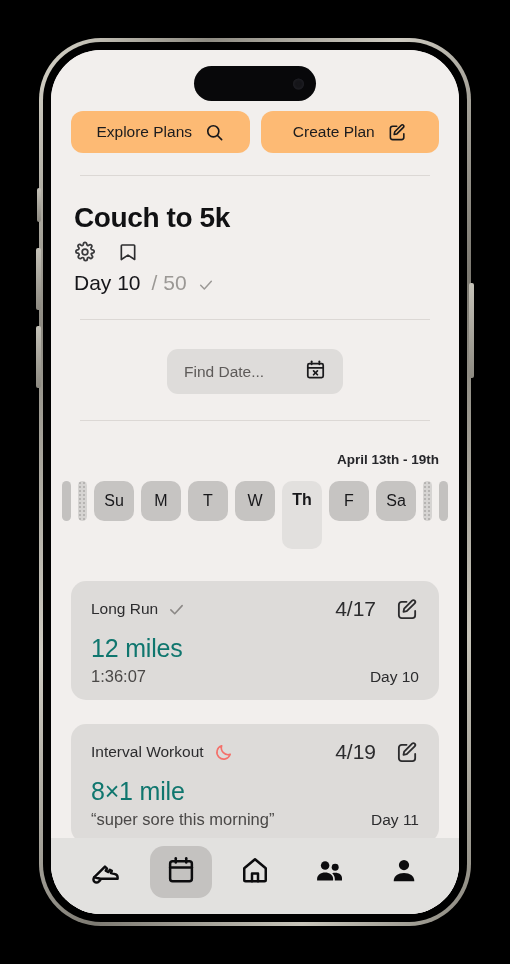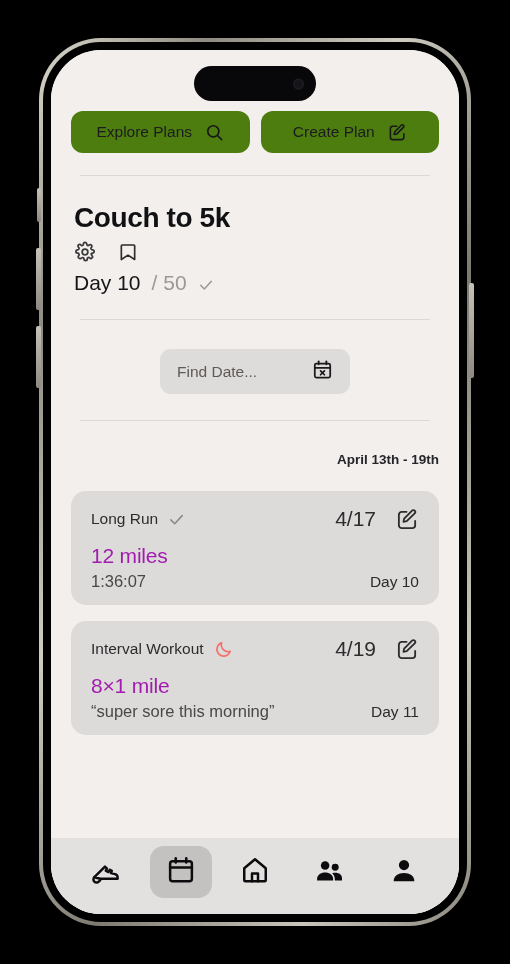--- a/index.html
+++ b/index.html
@@ -98,7 +98,7 @@
   .pill-btn {
     flex: 1;
     height: 42px;
-    background: #4d7c0f;
+    background: #fdba74;
     border: none;
     border-radius: 12px;
     display: flex;

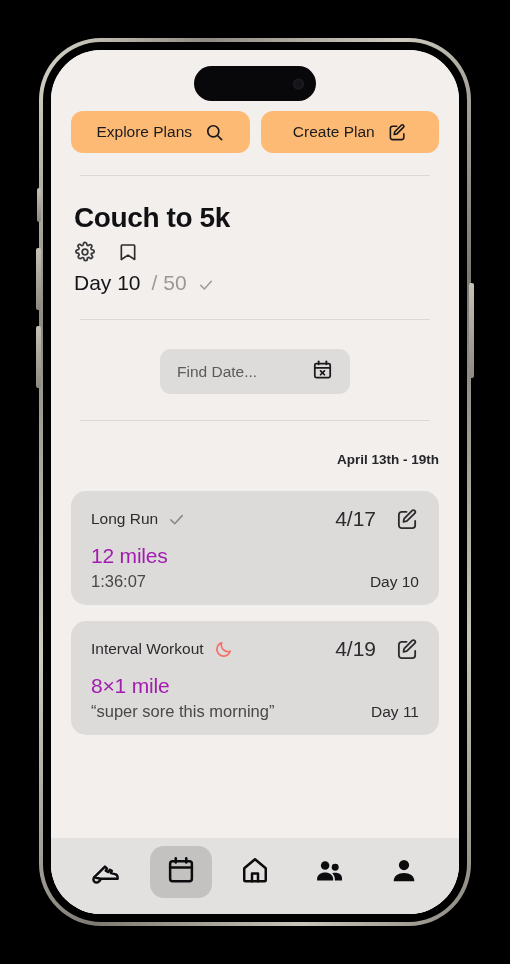--- a/index.html
+++ b/index.html
@@ -160,7 +160,7 @@
     justify-content: center;
   }
   #find-date-field {
-    width: 190px;
+    width: 176px;
     height: 45px;
     background: #dedcda;
     border-radius: 11px;

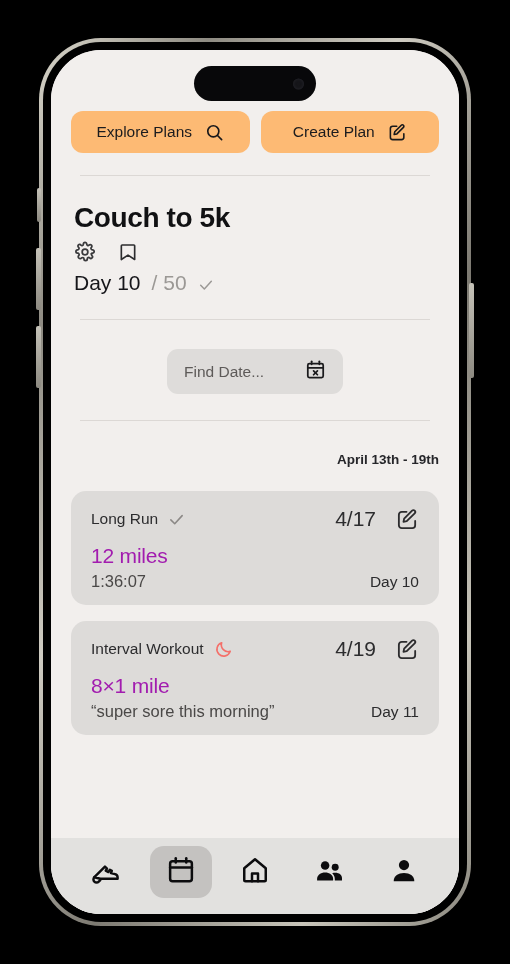--- a/index.html
+++ b/index.html
@@ -398,6 +398,21 @@
 
           <div id="week-label">April 13th - 19th</div>
 
+          <div id="week-strip">
+            <div class="edge-pill"></div>
+            <div class="edge-pill dotted"></div>
+            <div id="day-pills" style="display:flex;gap:7px;align-items:flex-start">
+                <div class="day-pill">Su</div>
+                <div class="day-pill">M</div>
+                <div class="day-pill">T</div>
+                <div class="day-pill">W</div>
+                <div class="day-pill selected">Th</div>
+                <div class="day-pill">F</div>
+                <div class="day-pill">Sa</div>
+              </div>
+            <div class="edge-pill dotted"></div>
+            <div class="edge-pill"></div>
+          </div>
 
           <div id="workout-list">
               <div class="workout-card">

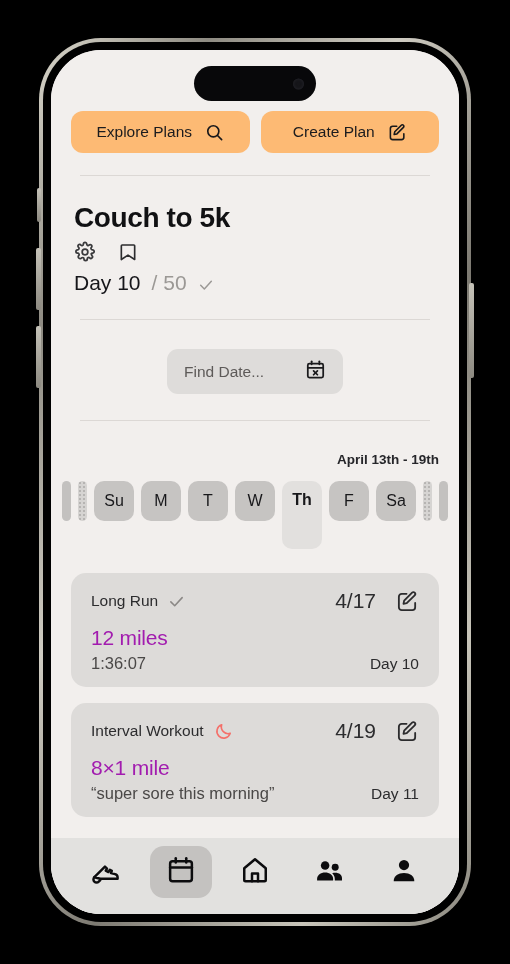--- a/index.html
+++ b/index.html
@@ -227,10 +227,10 @@
 
   
   #workout-list {
-    margin-top: 24px;
+    margin-top: 32px;
     display: flex;
     flex-direction: column;
-    gap: 16px;
+    gap: 24px;
   }
   .workout-card {
     background: #dddbd9;

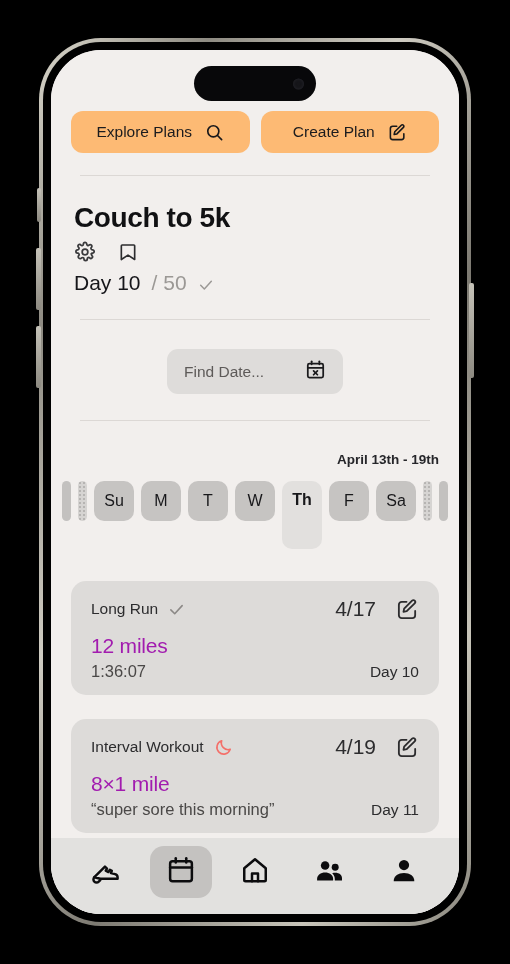--- a/index.html
+++ b/index.html
@@ -265,8 +265,8 @@
 
   .card-main {
     margin-top: 13px;
-    font-size: 21px;
-    color: #a21caf;
+    font-size: 25px;
+    color: #0f766e;
     letter-spacing: -0.2px;
   }
   .card-bottom {

